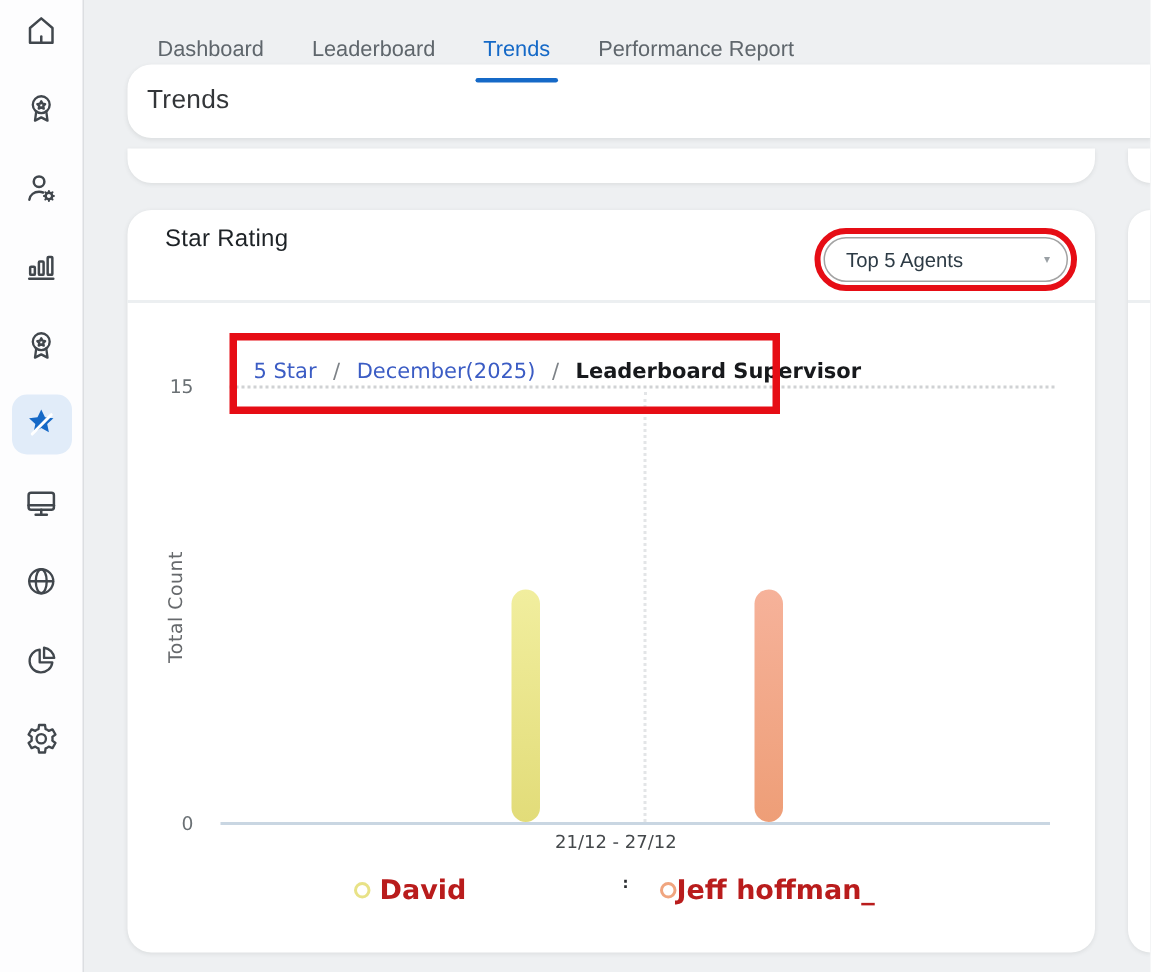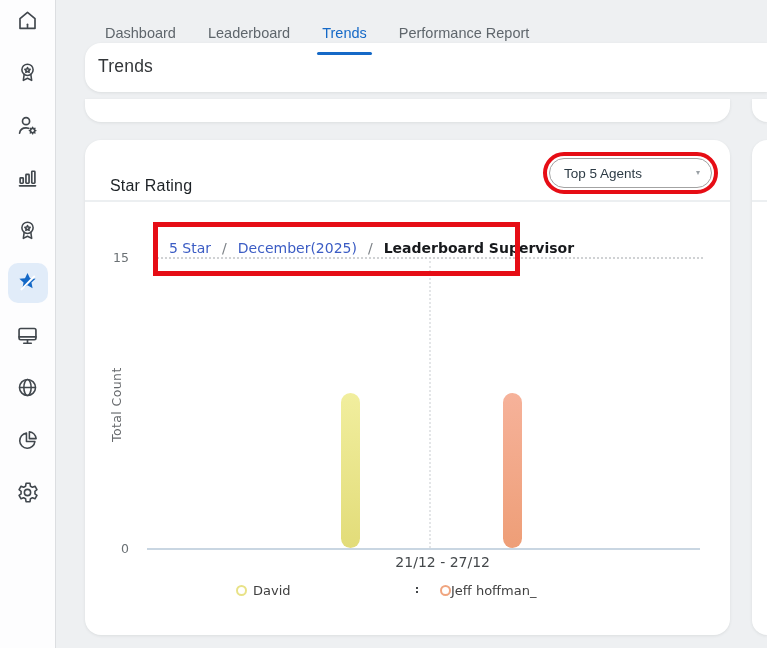--- a/index.html
+++ b/index.html
@@ -75,7 +75,7 @@
 
   
   .card-title {
-    position:absolute; left:25px; top:37px;
+    position:absolute; left:25px; top:11px;
     font-size:16px; font-weight:500; color:#1d2226; letter-spacing:.2px;
   }
   .header-divider { position:absolute; left:0; right:0; top:60px; height:2px; background:#eceff1; }

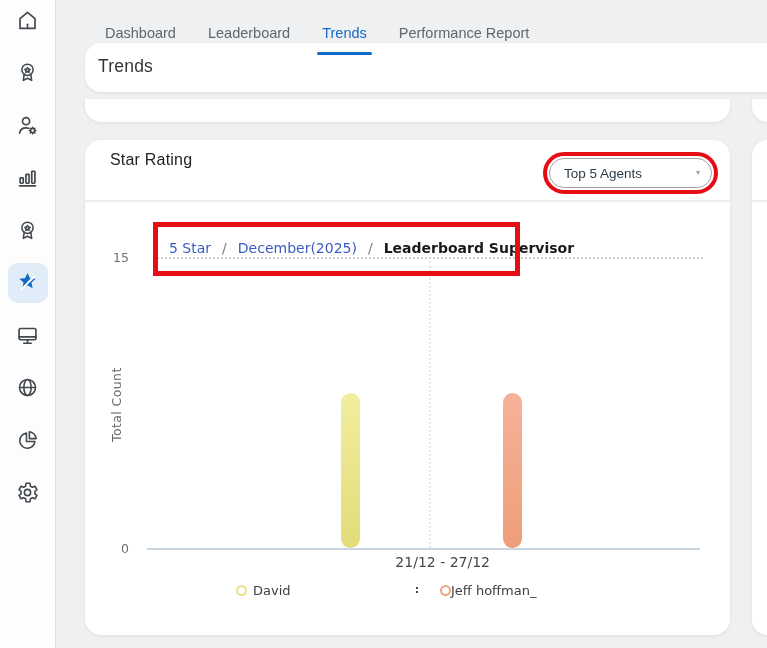--- a/index.html
+++ b/index.html
@@ -127,8 +127,8 @@
   .bar-0 { left:256px; }
   .bar-1 { left:418px; }
   .xlabel {
-    position:absolute; left:285px; top:414px; width:120px; text-align:right;
-    font-size:14px; color:#44484b;
+    position:absolute; left:285px; top:414px; width:120px; text-align:left;
+    font-size:12px; color:#44484b;
   }
 
   

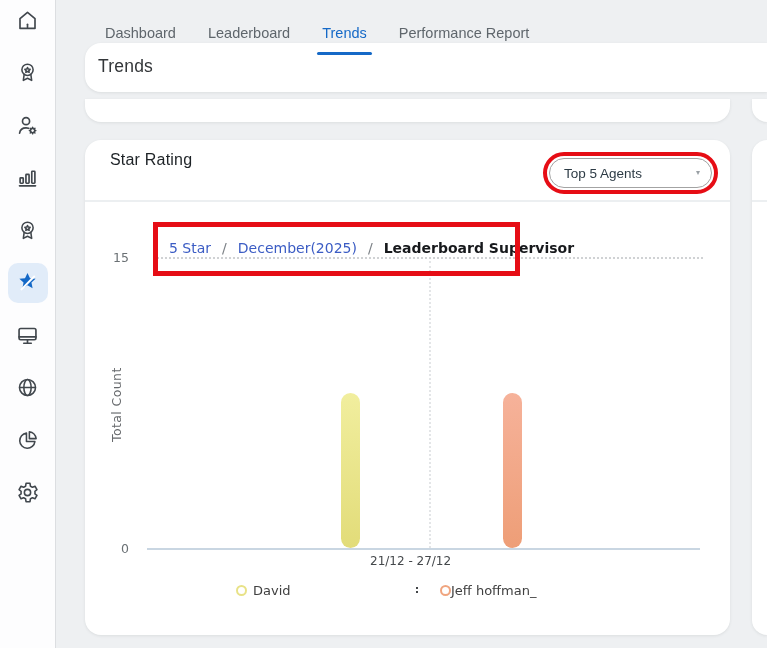--- a/index.html
+++ b/index.html
@@ -137,7 +137,7 @@
     width:11px; height:11px; border-radius:50%; background:#fff;
     border:2.5px solid #ccc; flex:0 0 auto;
   }
-  .legend-label { font-size:13px; font-weight:400; color:#404040; white-space:nowrap; }
+  .legend-label { font-size:18px; font-weight:700; color:#b91c1c; white-space:nowrap; }
   .legend-0 { left:151px; top:443px; gap:6px; }
   .legend-1 { left:355px; top:443px; }
   .legend-clipped {

